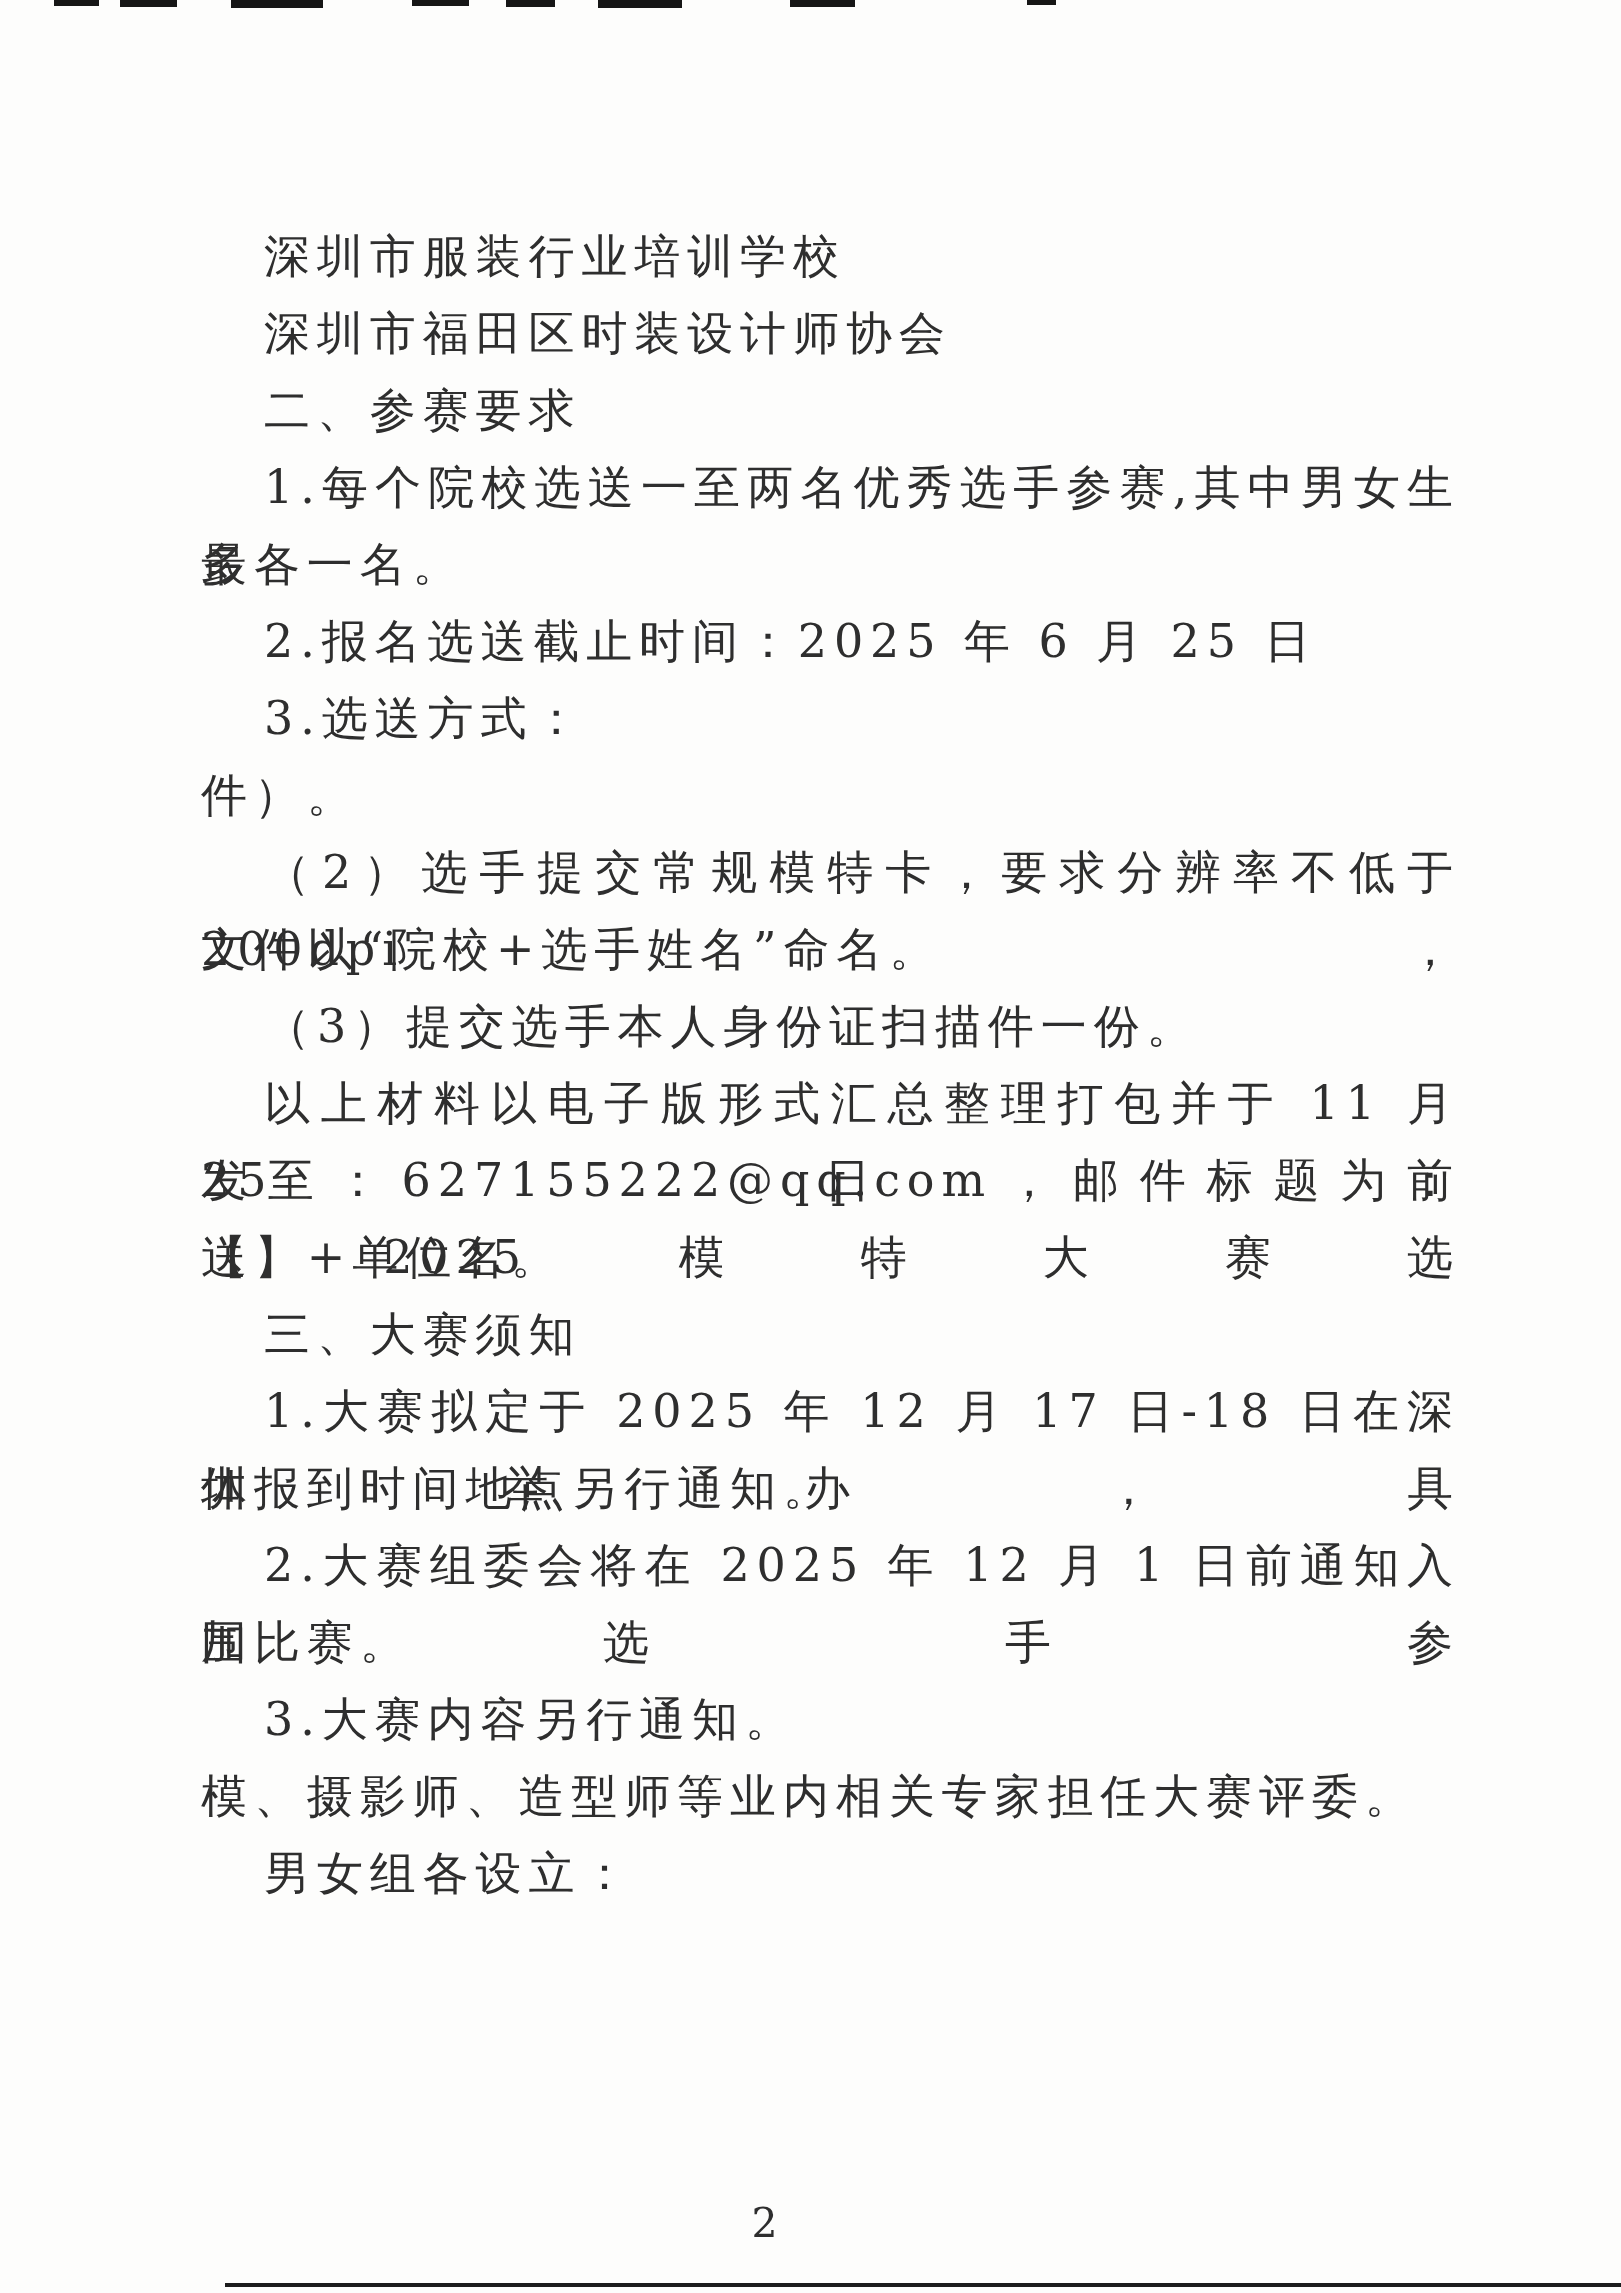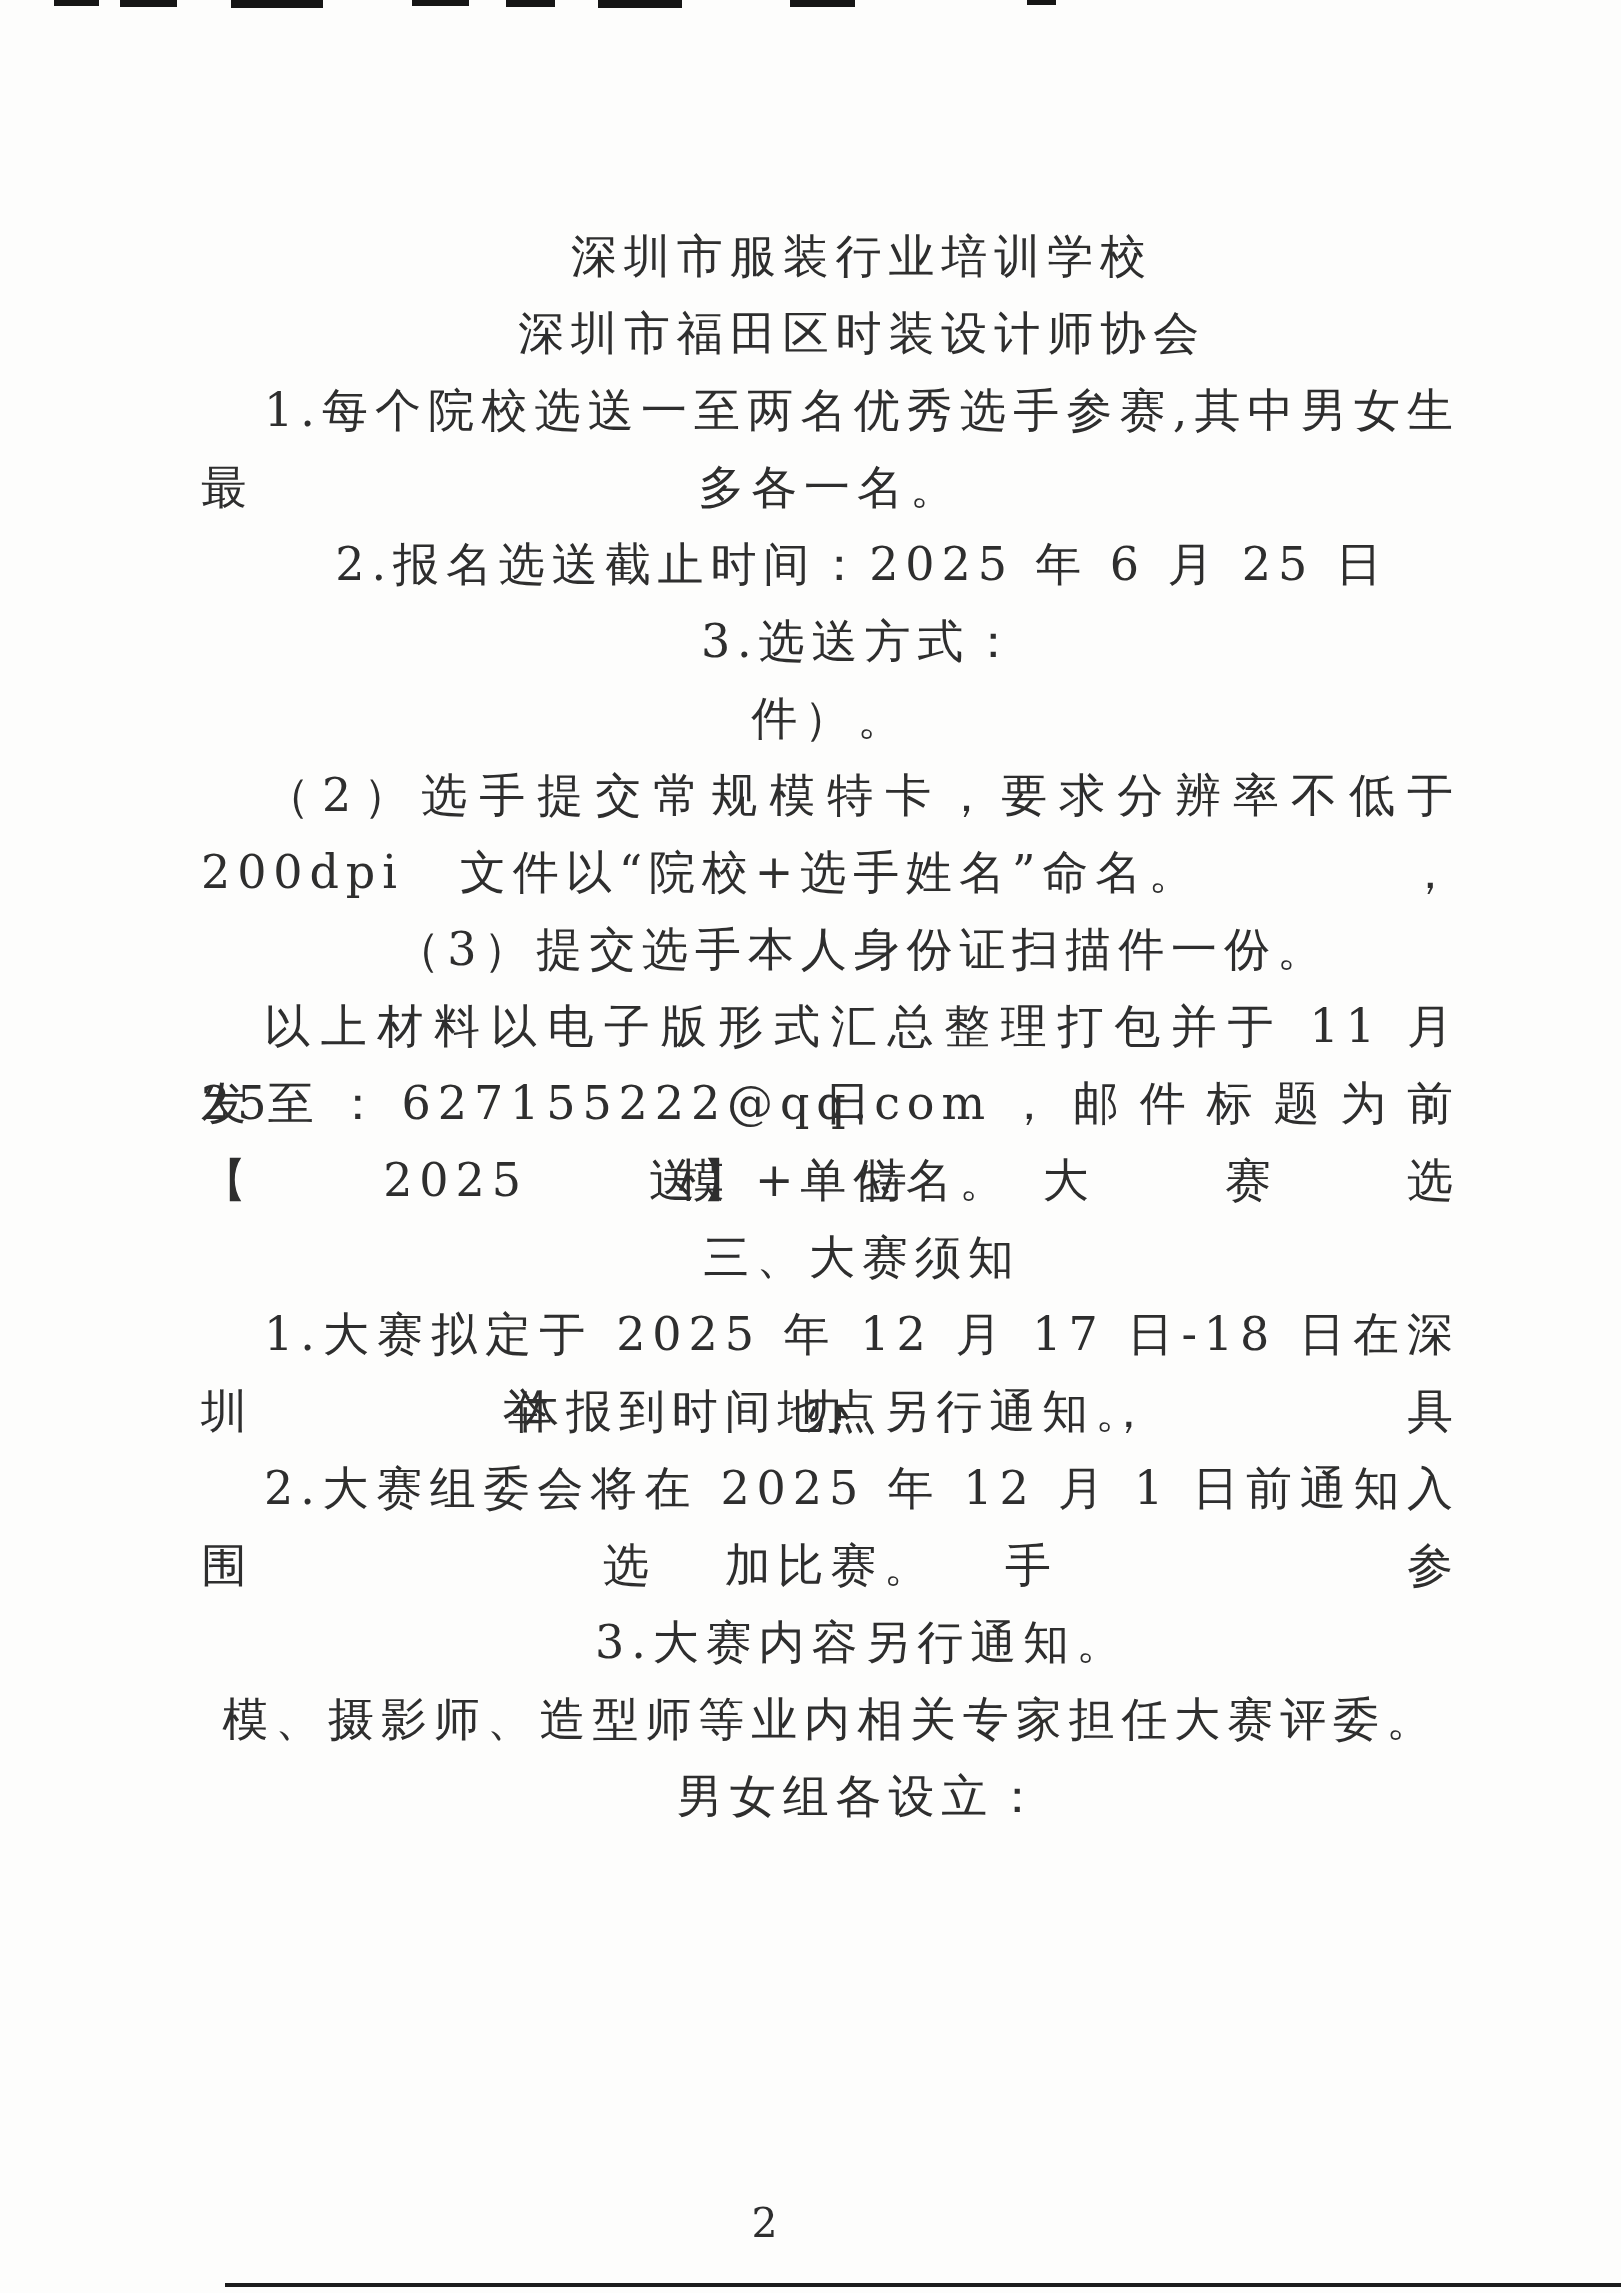--- a/index.html
+++ b/index.html
@@ -33,7 +33,6 @@
     letter-spacing: 6.9px;
     white-space: nowrap;
     font-weight: 400;
-    text-align: center;
   }
   .doc-line.indent {
     text-indent: 63px;

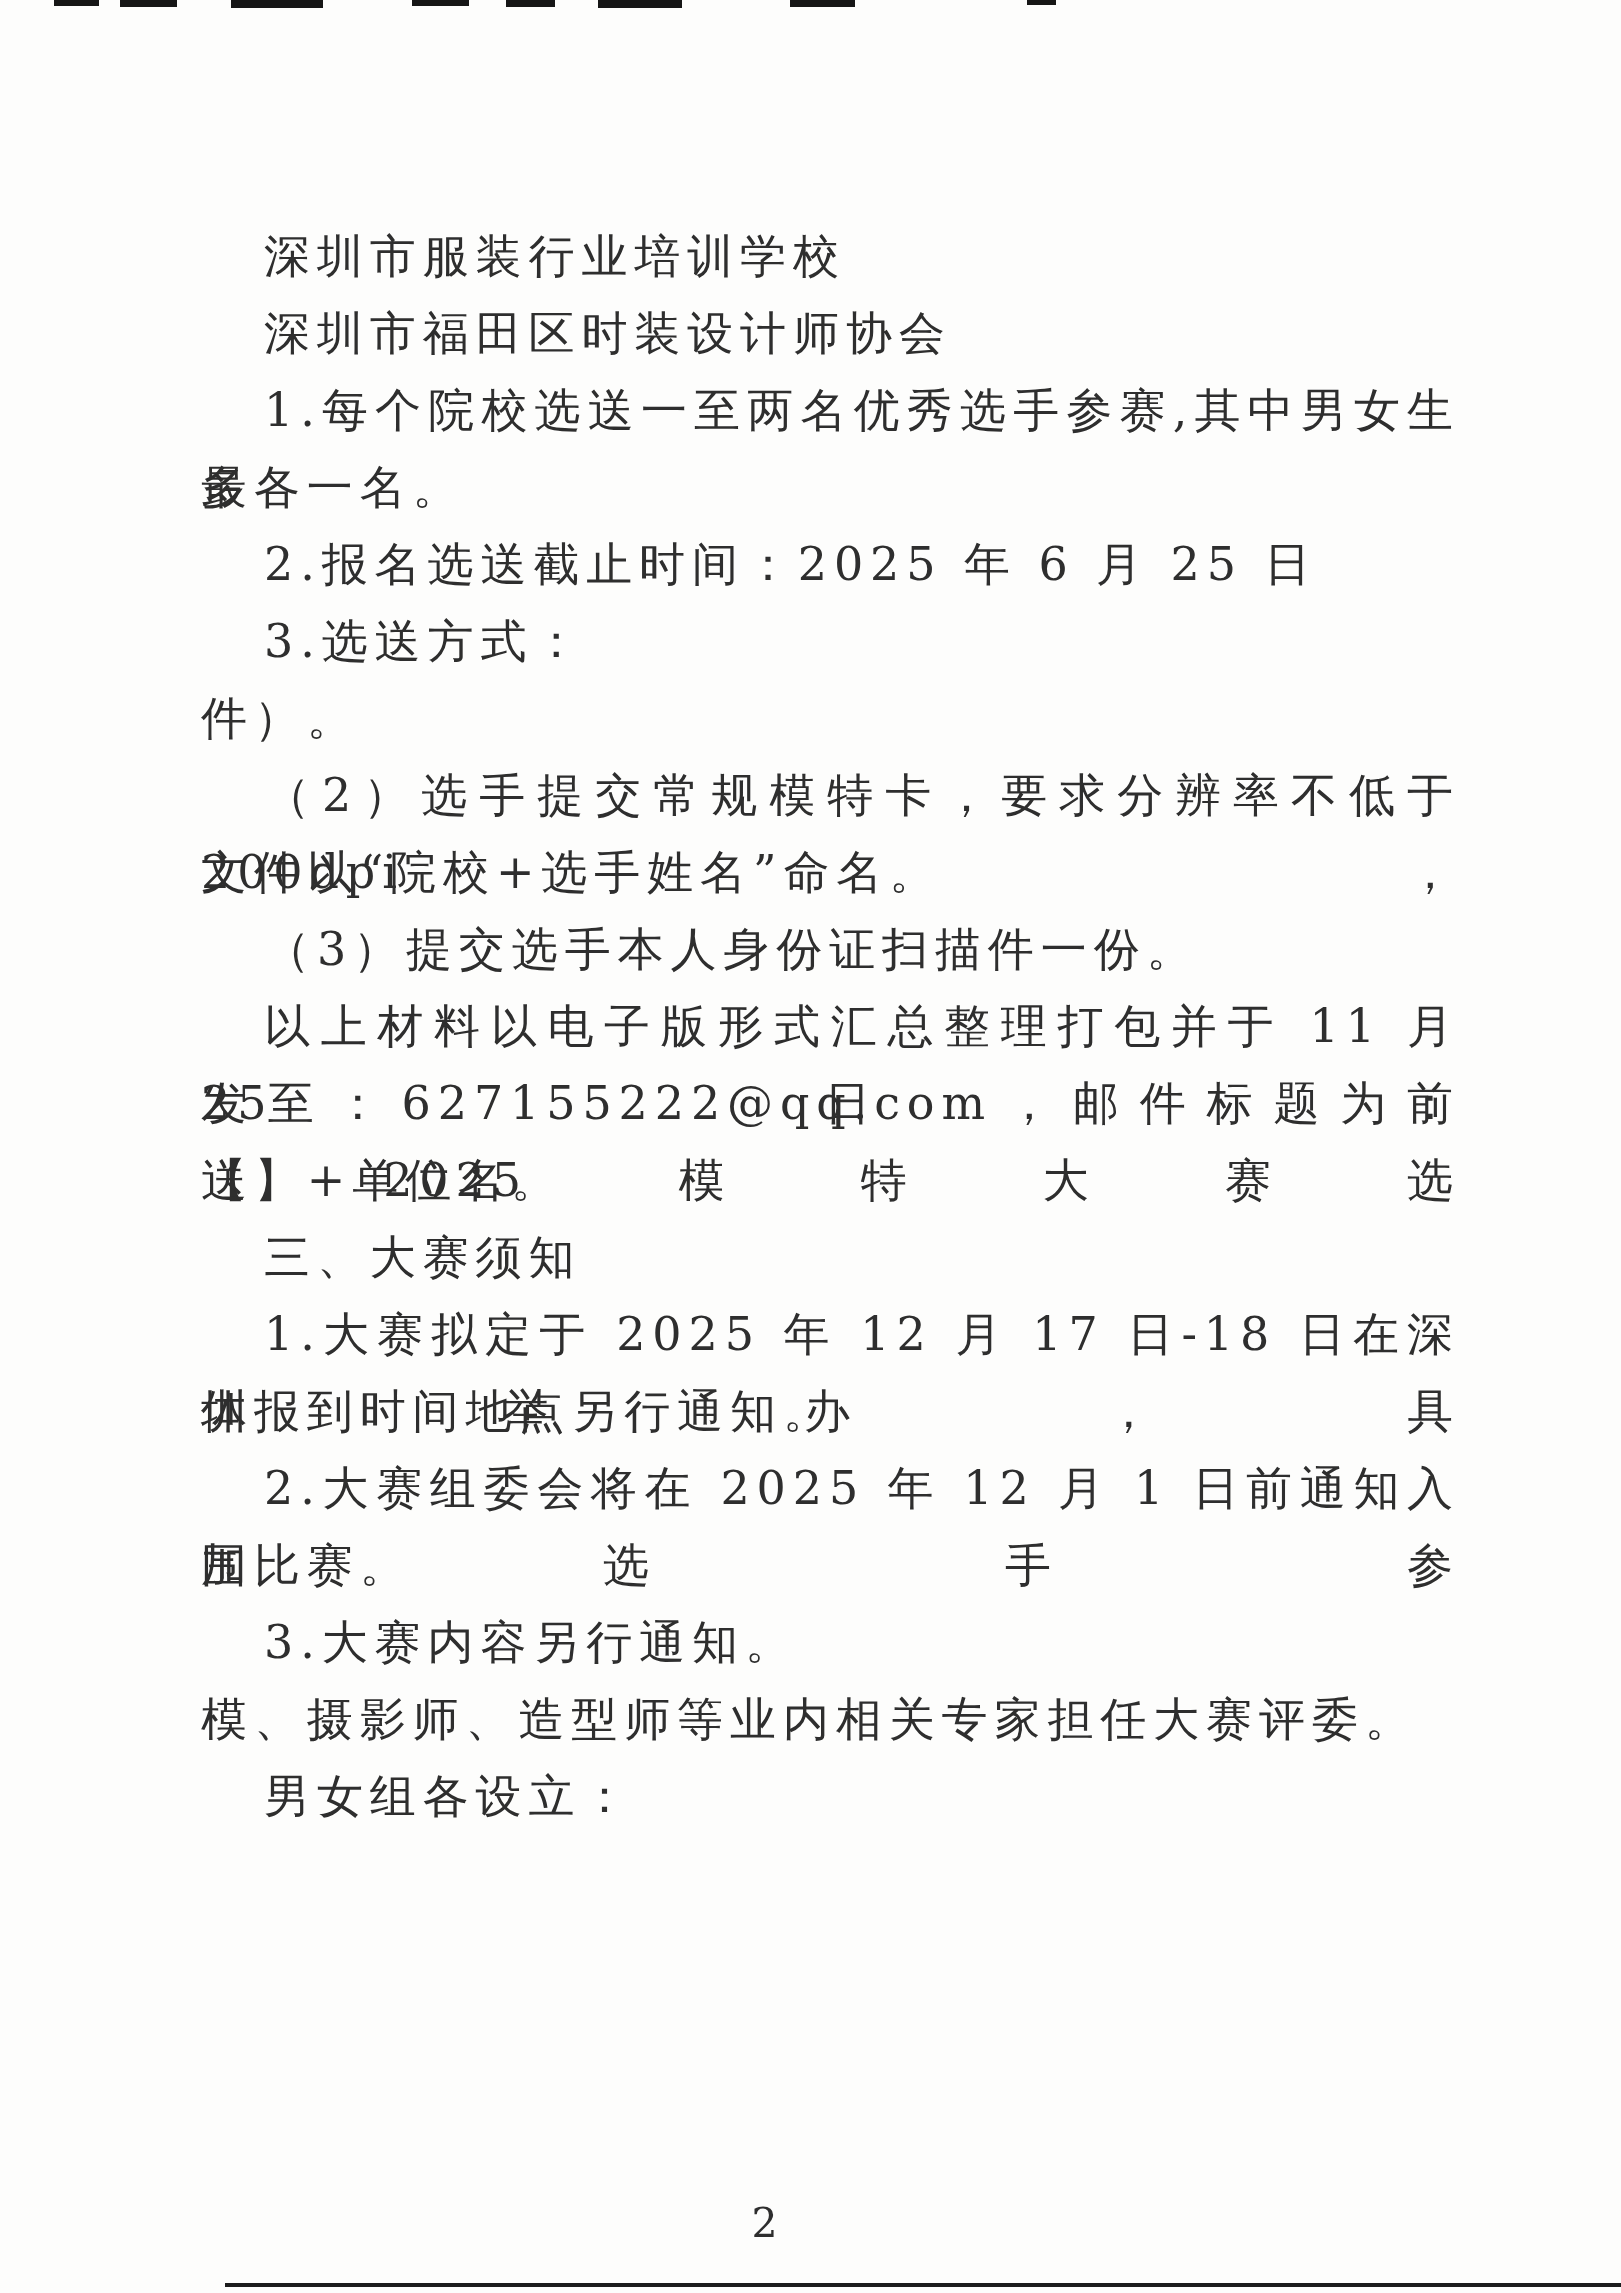--- a/index.html
+++ b/index.html
@@ -91,6 +91,7 @@
   <div class="doc-body">
       <div class="doc-line indent">深圳市服装行业培训学校</div>
       <div class="doc-line indent">深圳市福田区时装设计师协会</div>
+      <div class="doc-line indent">二、参赛要求</div>
       <div class="doc-line indent full">1.每个院校选送一至两名优秀选手参赛,其中男女生最</div>
       <div class="doc-line">多各一名。</div>
       <div class="doc-line indent">2.报名选送截止时间：2025 年 6 月 25 日</div>

